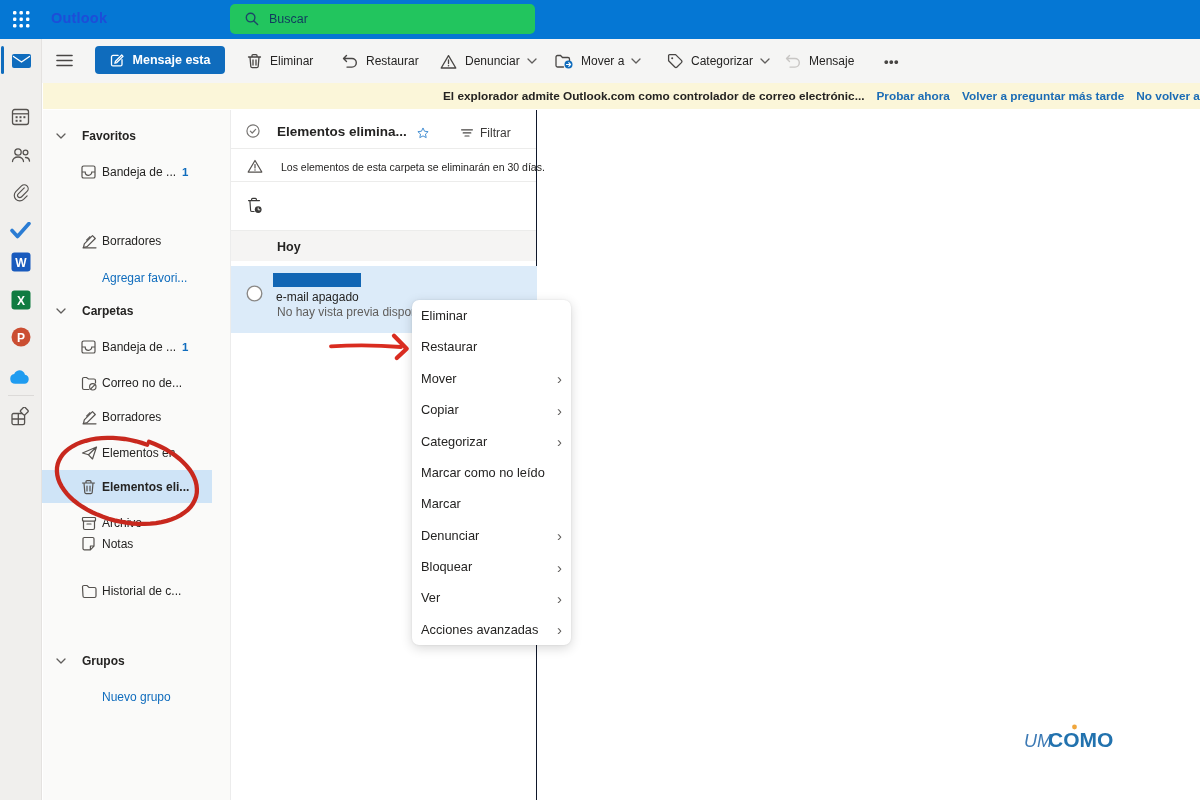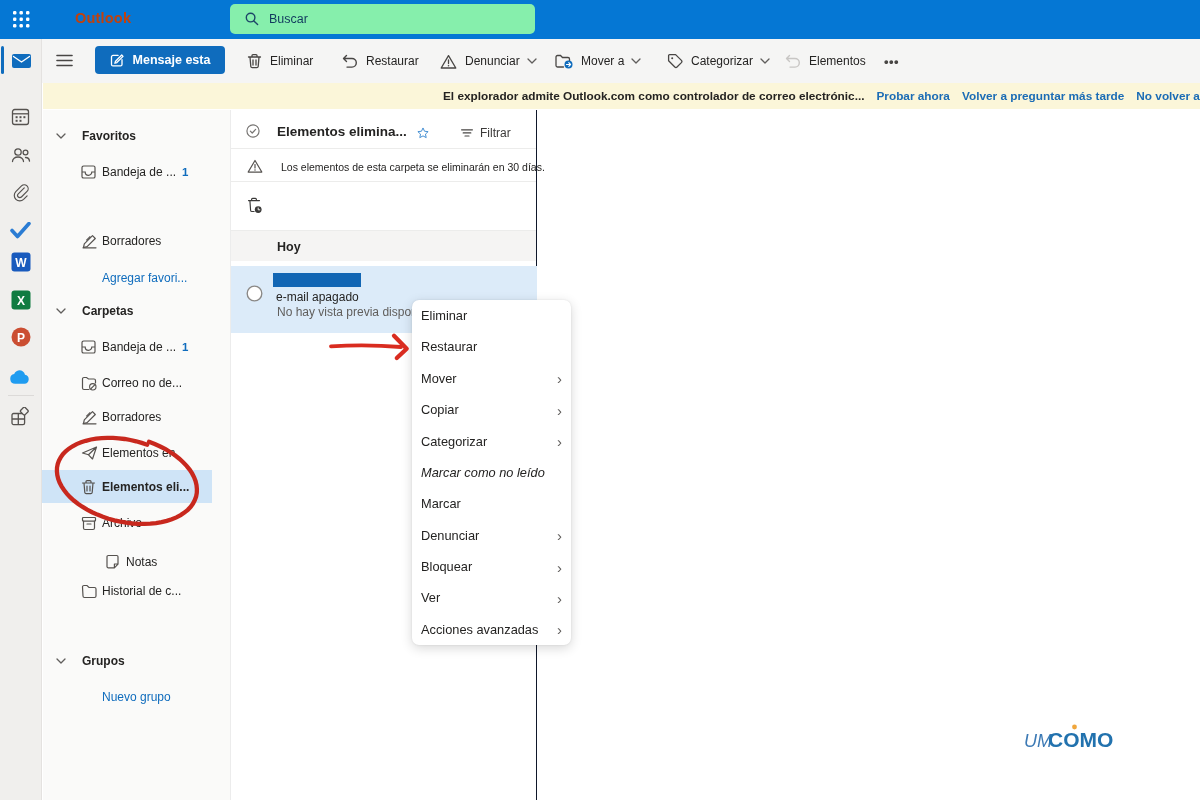--- a/index.html
+++ b/index.html
@@ -10,7 +10,7 @@
 
 #topbar { left:0; top:0; width:1200px; height:39px; background:#0577d4; }
 #waffle { left:13px; top:11px; }
-#brand { left:51px; top:10px; color:#c2410c; font-size:14.5px; font-weight:bold; letter-spacing:0.2px;margin-left:24px; }
+#brand { left:51px; top:10px; color:#1d4ed8; font-size:14.5px; font-weight:bold; letter-spacing:0.2px; }
 #search { left:230px; top:4px; width:305px; height:30px; background:#86efac; border-radius:5px; color:#123a5e; font-size:12.5px; line-height:30px; }
 #search .mag { position:absolute; left:15px; top:8px; }
 #search .ph { position:absolute; left:39px; top:0; }

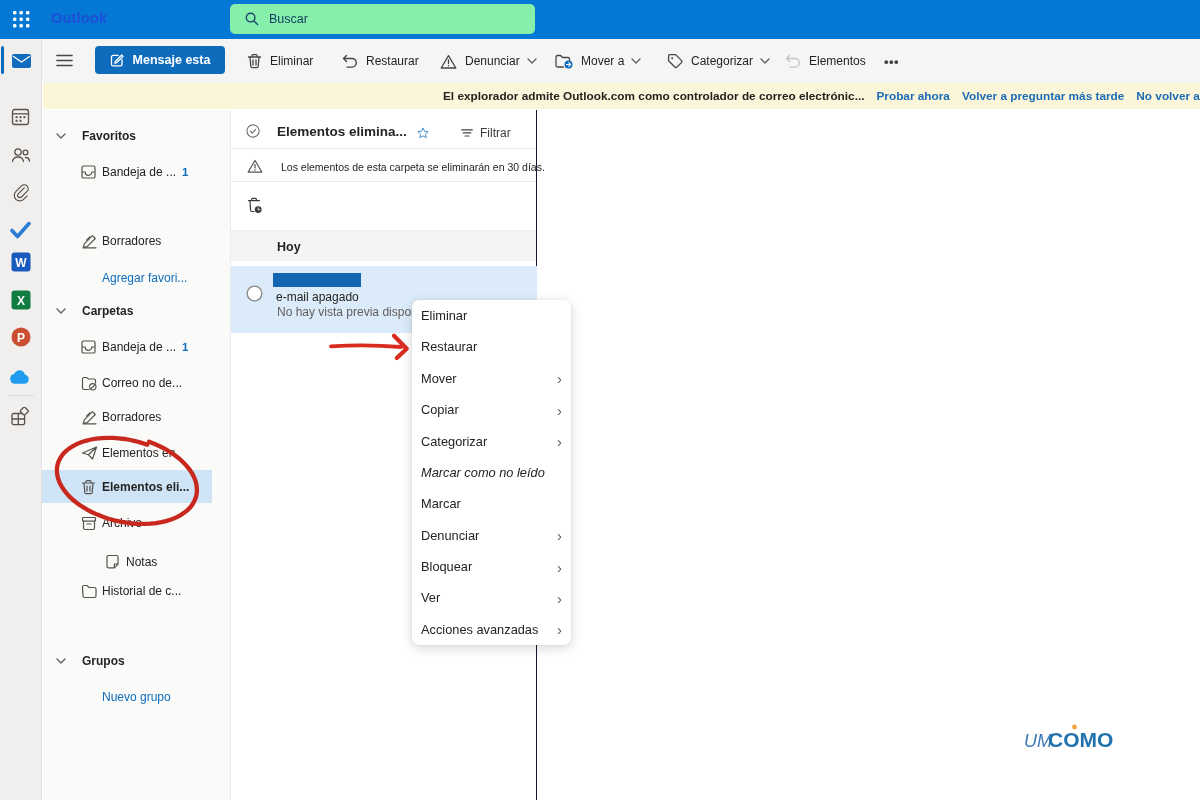--- a/index.html
+++ b/index.html
@@ -11,7 +11,7 @@
 #topbar { left:0; top:0; width:1200px; height:39px; background:#0577d4; }
 #waffle { left:13px; top:11px; }
 #brand { left:51px; top:10px; color:#1d4ed8; font-size:14.5px; font-weight:bold; letter-spacing:0.2px; }
-#search { left:230px; top:4px; width:305px; height:30px; background:#86efac; border-radius:5px; color:#123a5e; font-size:12.5px; line-height:30px; }
+#search { left:230px; top:4px; width:305px; height:30px; background:#22c55e; border-radius:5px; color:#123a5e; font-size:12.5px; line-height:30px; }
 #search .mag { position:absolute; left:15px; top:8px; }
 #search .ph { position:absolute; left:39px; top:0; }
 

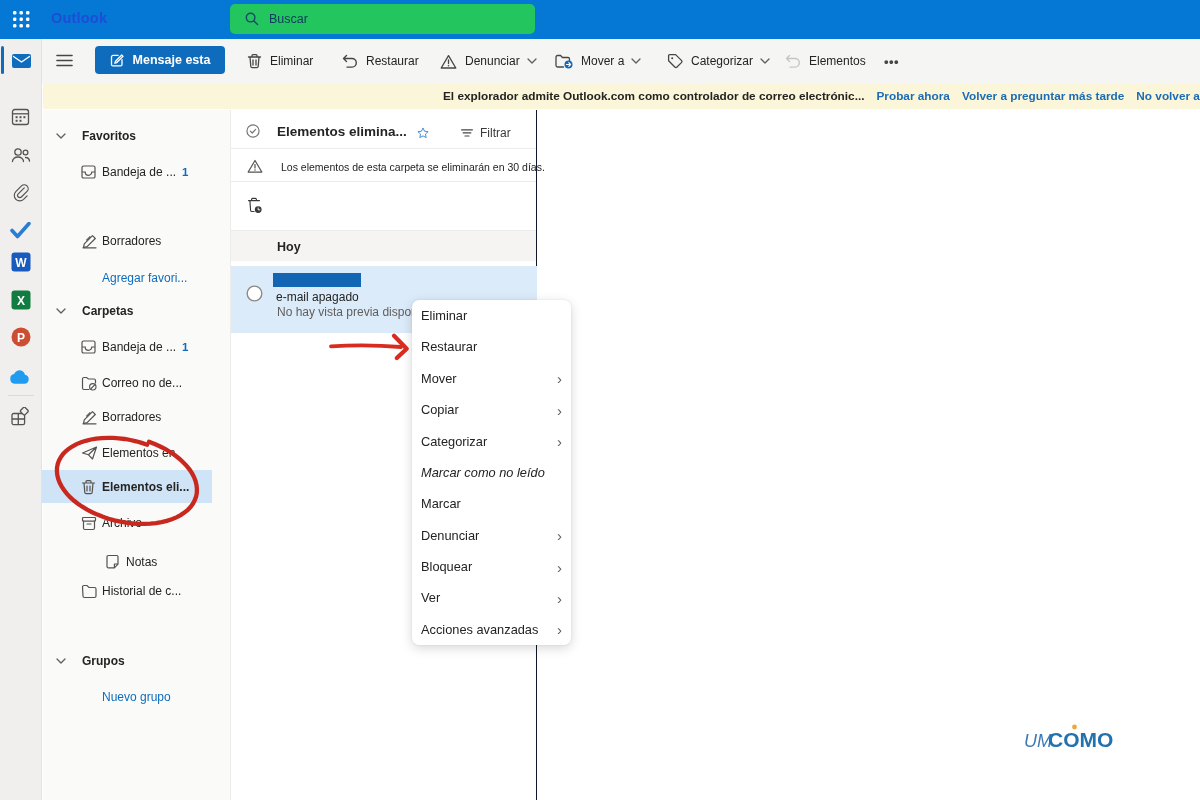--- a/index.html
+++ b/index.html
@@ -167,7 +167,7 @@
     <svg width="16" height="15" viewBox="0 0 16 15">
         <path d="M4.5 1.5 L1.5 4.5 L4.5 7.5 M1.8 4.5 H10 a4.3 4.3 0 0 1 0 8.6 H5" fill="none" stroke="#c8c6c4" stroke-width="1.4" stroke-linecap="round" stroke-linejoin="round"></path>
       </svg>
-    <span>Elementos</span>
+    <span>Mensaje</span>
   </div>
   <div class="tbitem" style="left:884px; font-size:13px; font-weight:bold; letter-spacing:0.5px; color:#484644;">•••</div>
 

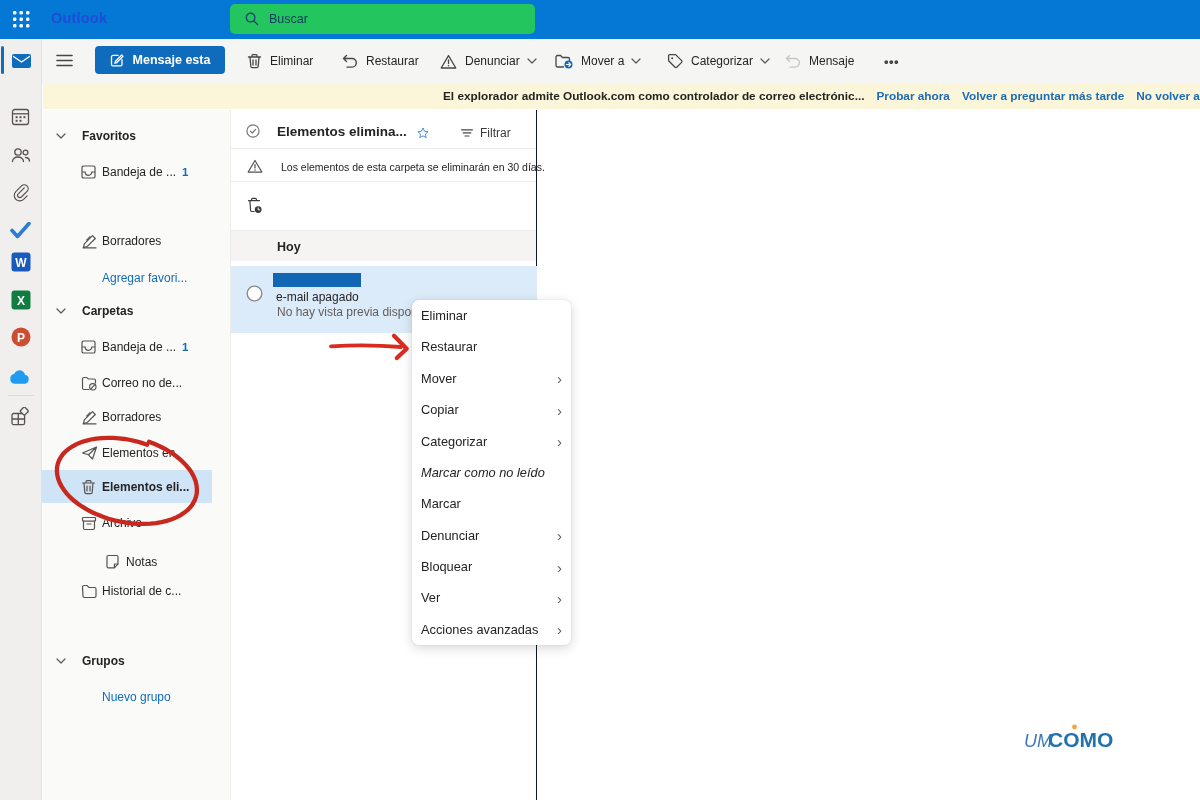--- a/index.html
+++ b/index.html
@@ -391,7 +391,7 @@
     <div class="mi" style="top:62.5px;">Mover<span class="arr">›</span></div>
     <div class="mi" style="top:94px;">Copiar<span class="arr">›</span></div>
     <div class="mi" style="top:125.5px;">Categorizar<span class="arr">›</span></div>
-    <div class="mi" style="top:157px;font-style:italic;">Marcar como no leído</div>
+    <div class="mi" style="top:157px;">Marcar como no leído</div>
     <div class="mi" style="top:188px;">Marcar</div>
     <div class="mi" style="top:219.5px;">Denunciar<span class="arr">›</span></div>
     <div class="mi" style="top:251px;">Bloquear<span class="arr">›</span></div>

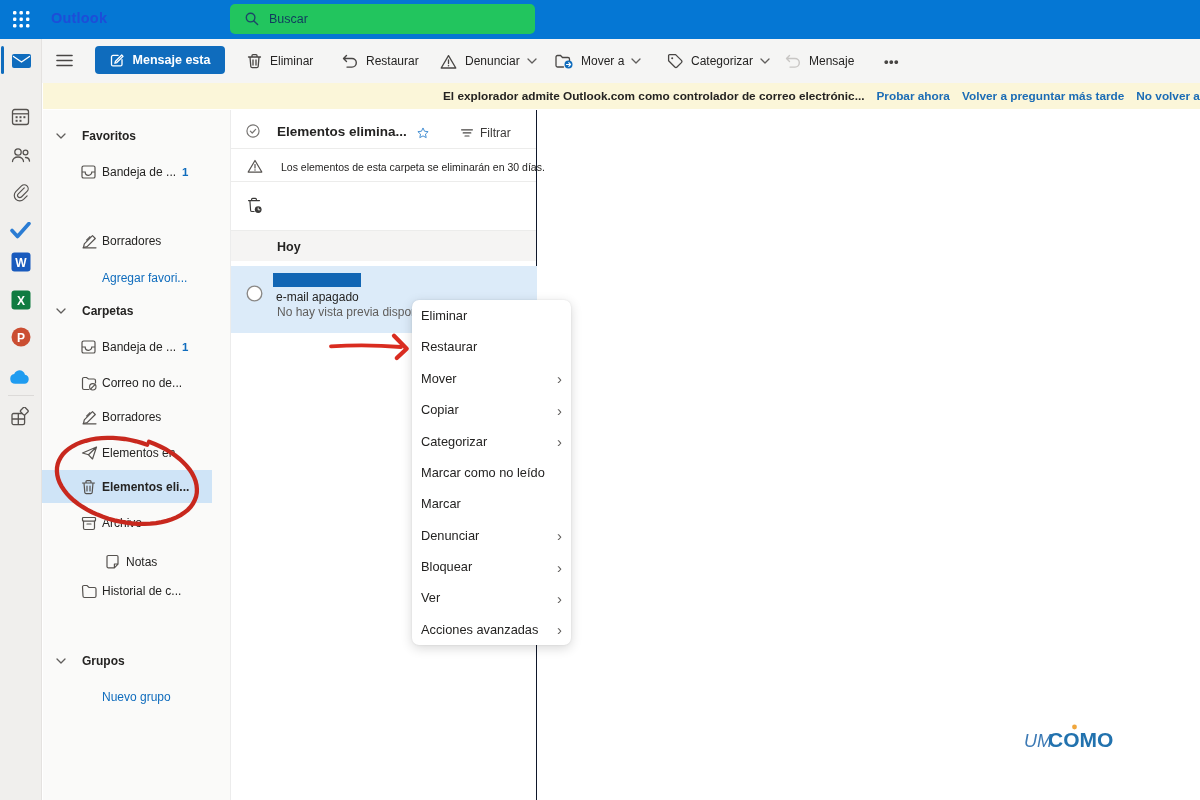--- a/index.html
+++ b/index.html
@@ -317,7 +317,7 @@
         </svg>
         <span class="lbl">Archivo</span>
       </div>
-    <div class="frow" style="top:436px;margin-left:24px;">
+    <div class="frow" style="top:418px;">
         <svg width="15" height="16" viewBox="0 0 15 16">
           <path d="M2 2.8 a1.3 1.3 0 0 1 1.3-1.3 h8.4 a1.3 1.3 0 0 1 1.3 1.3 v7.4 L9.4 13.8 H3.3 a1.3 1.3 0 0 1 -1.3-1.3 Z M13 10 H9.4 v3.8" fill="none" stroke="#55524f" stroke-width="1.2" stroke-linejoin="round"></path>
         </svg>

